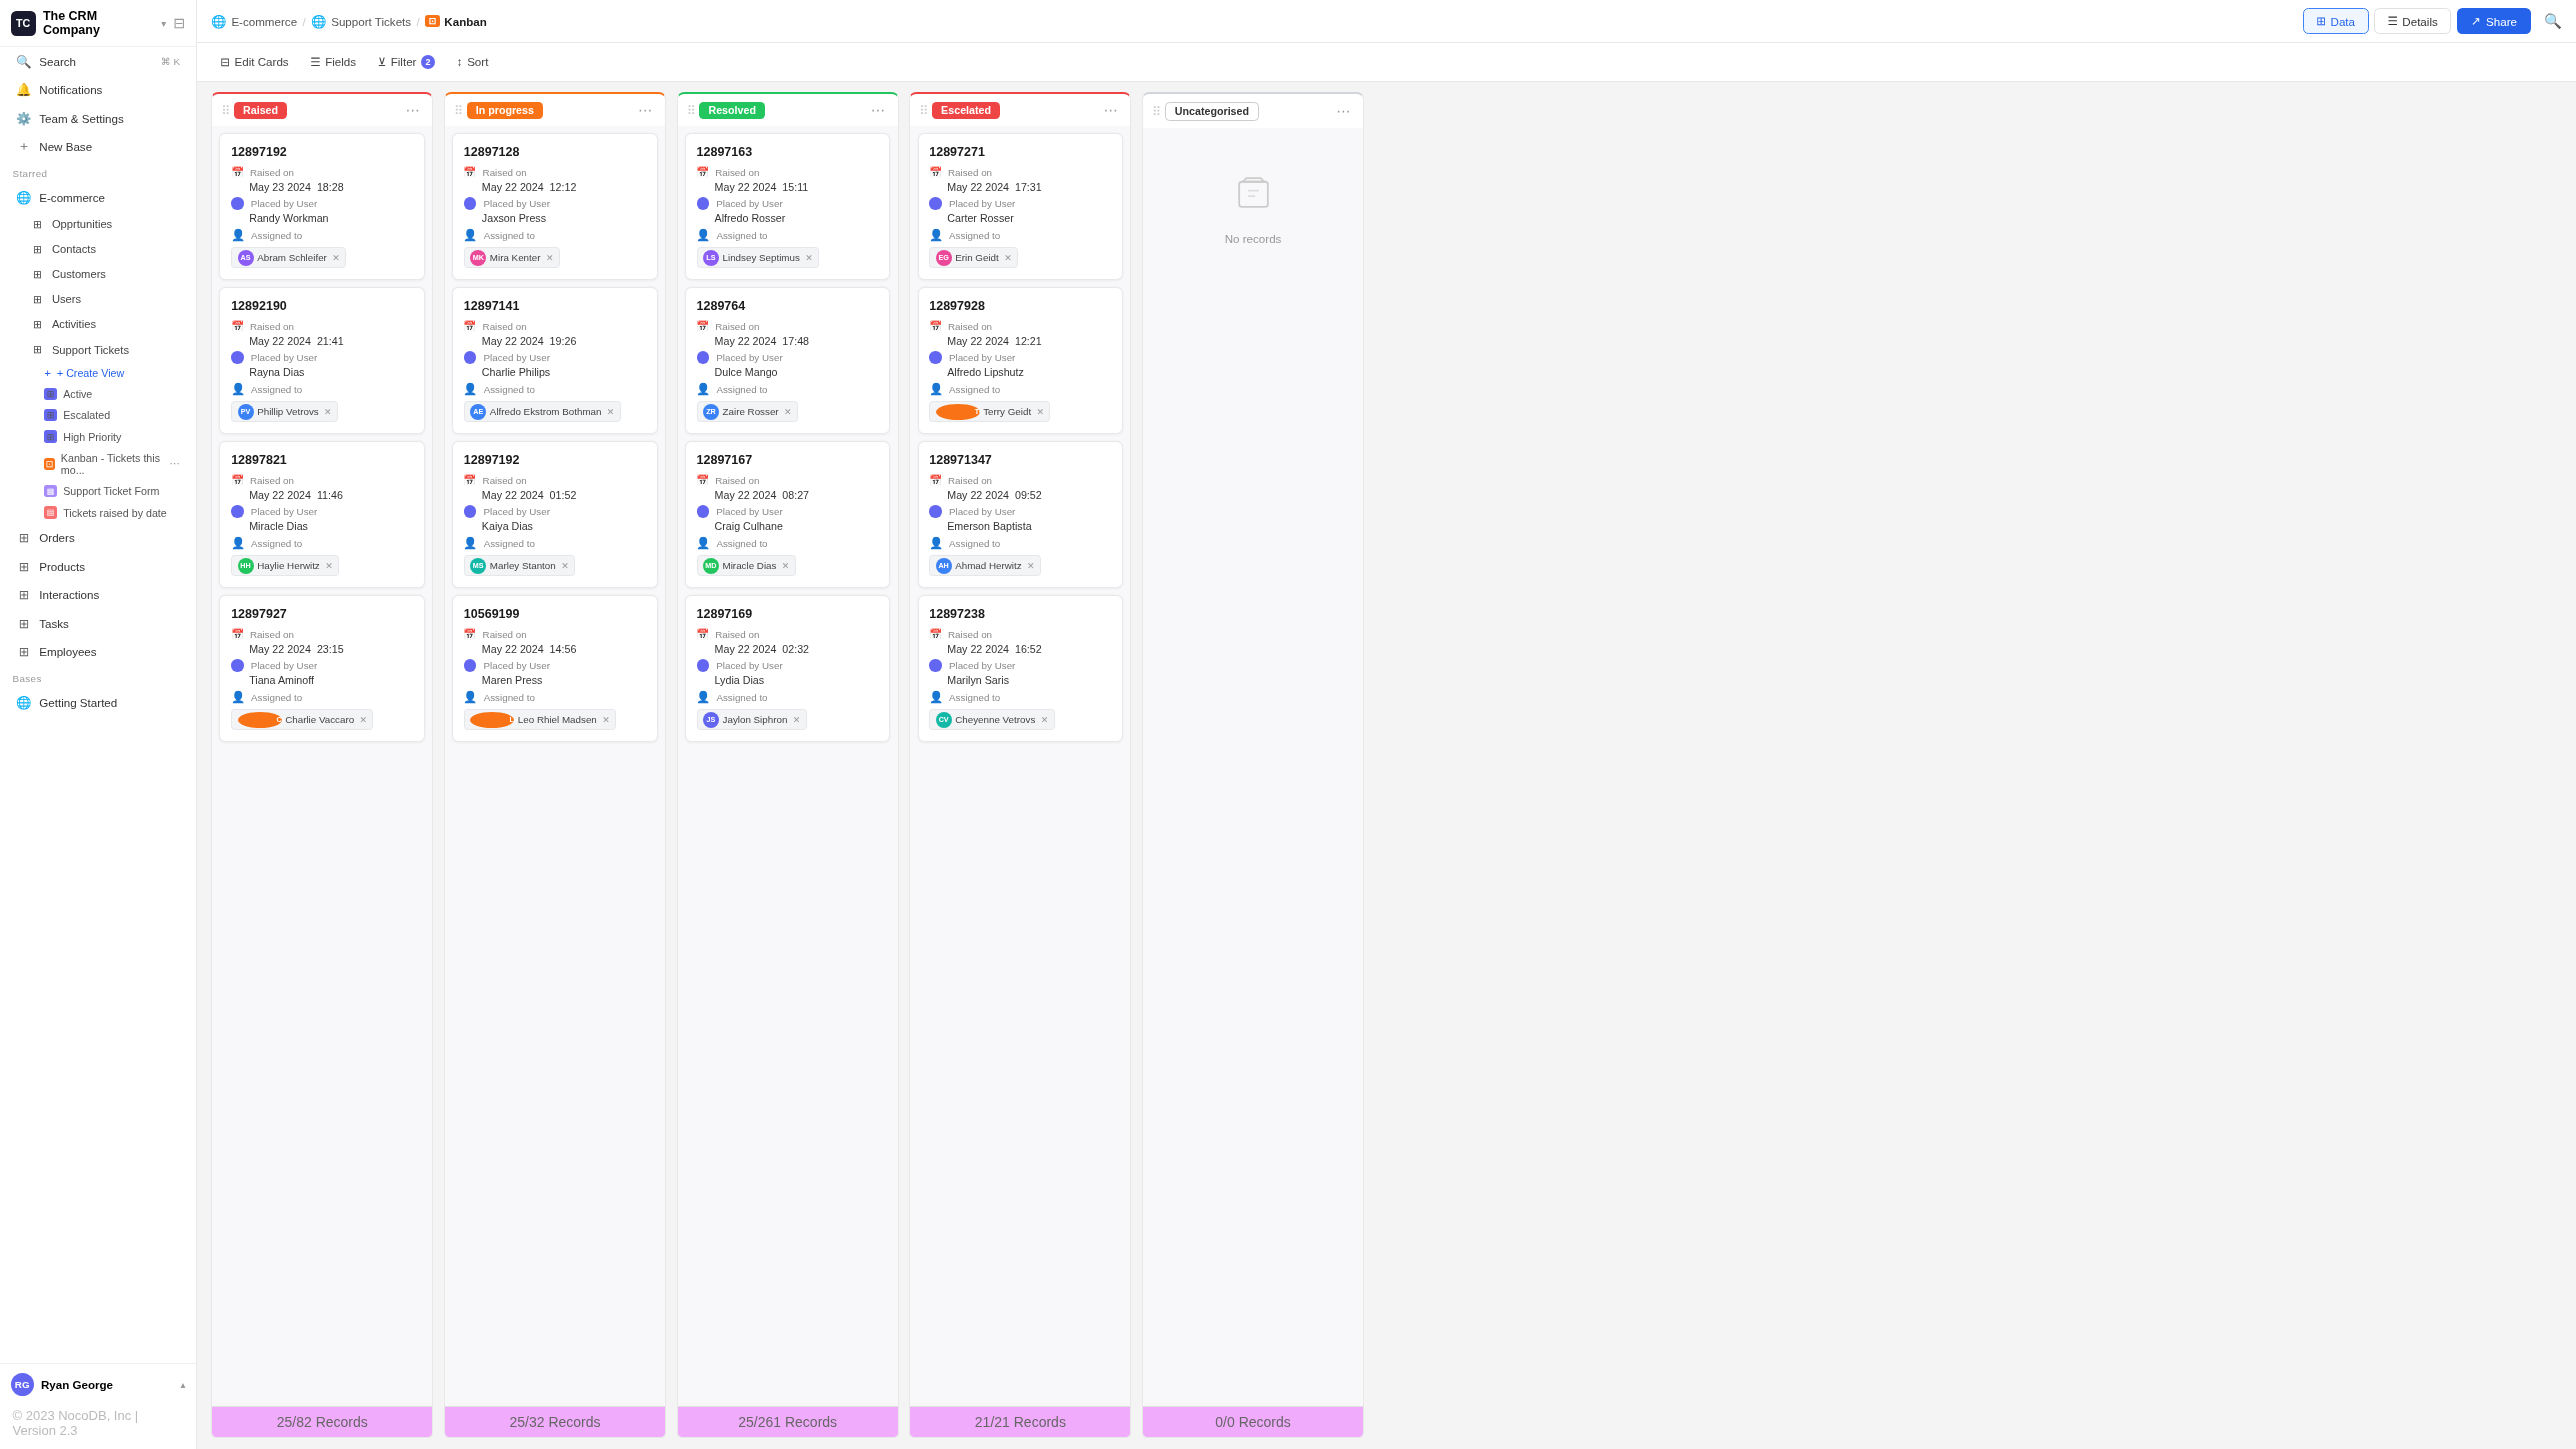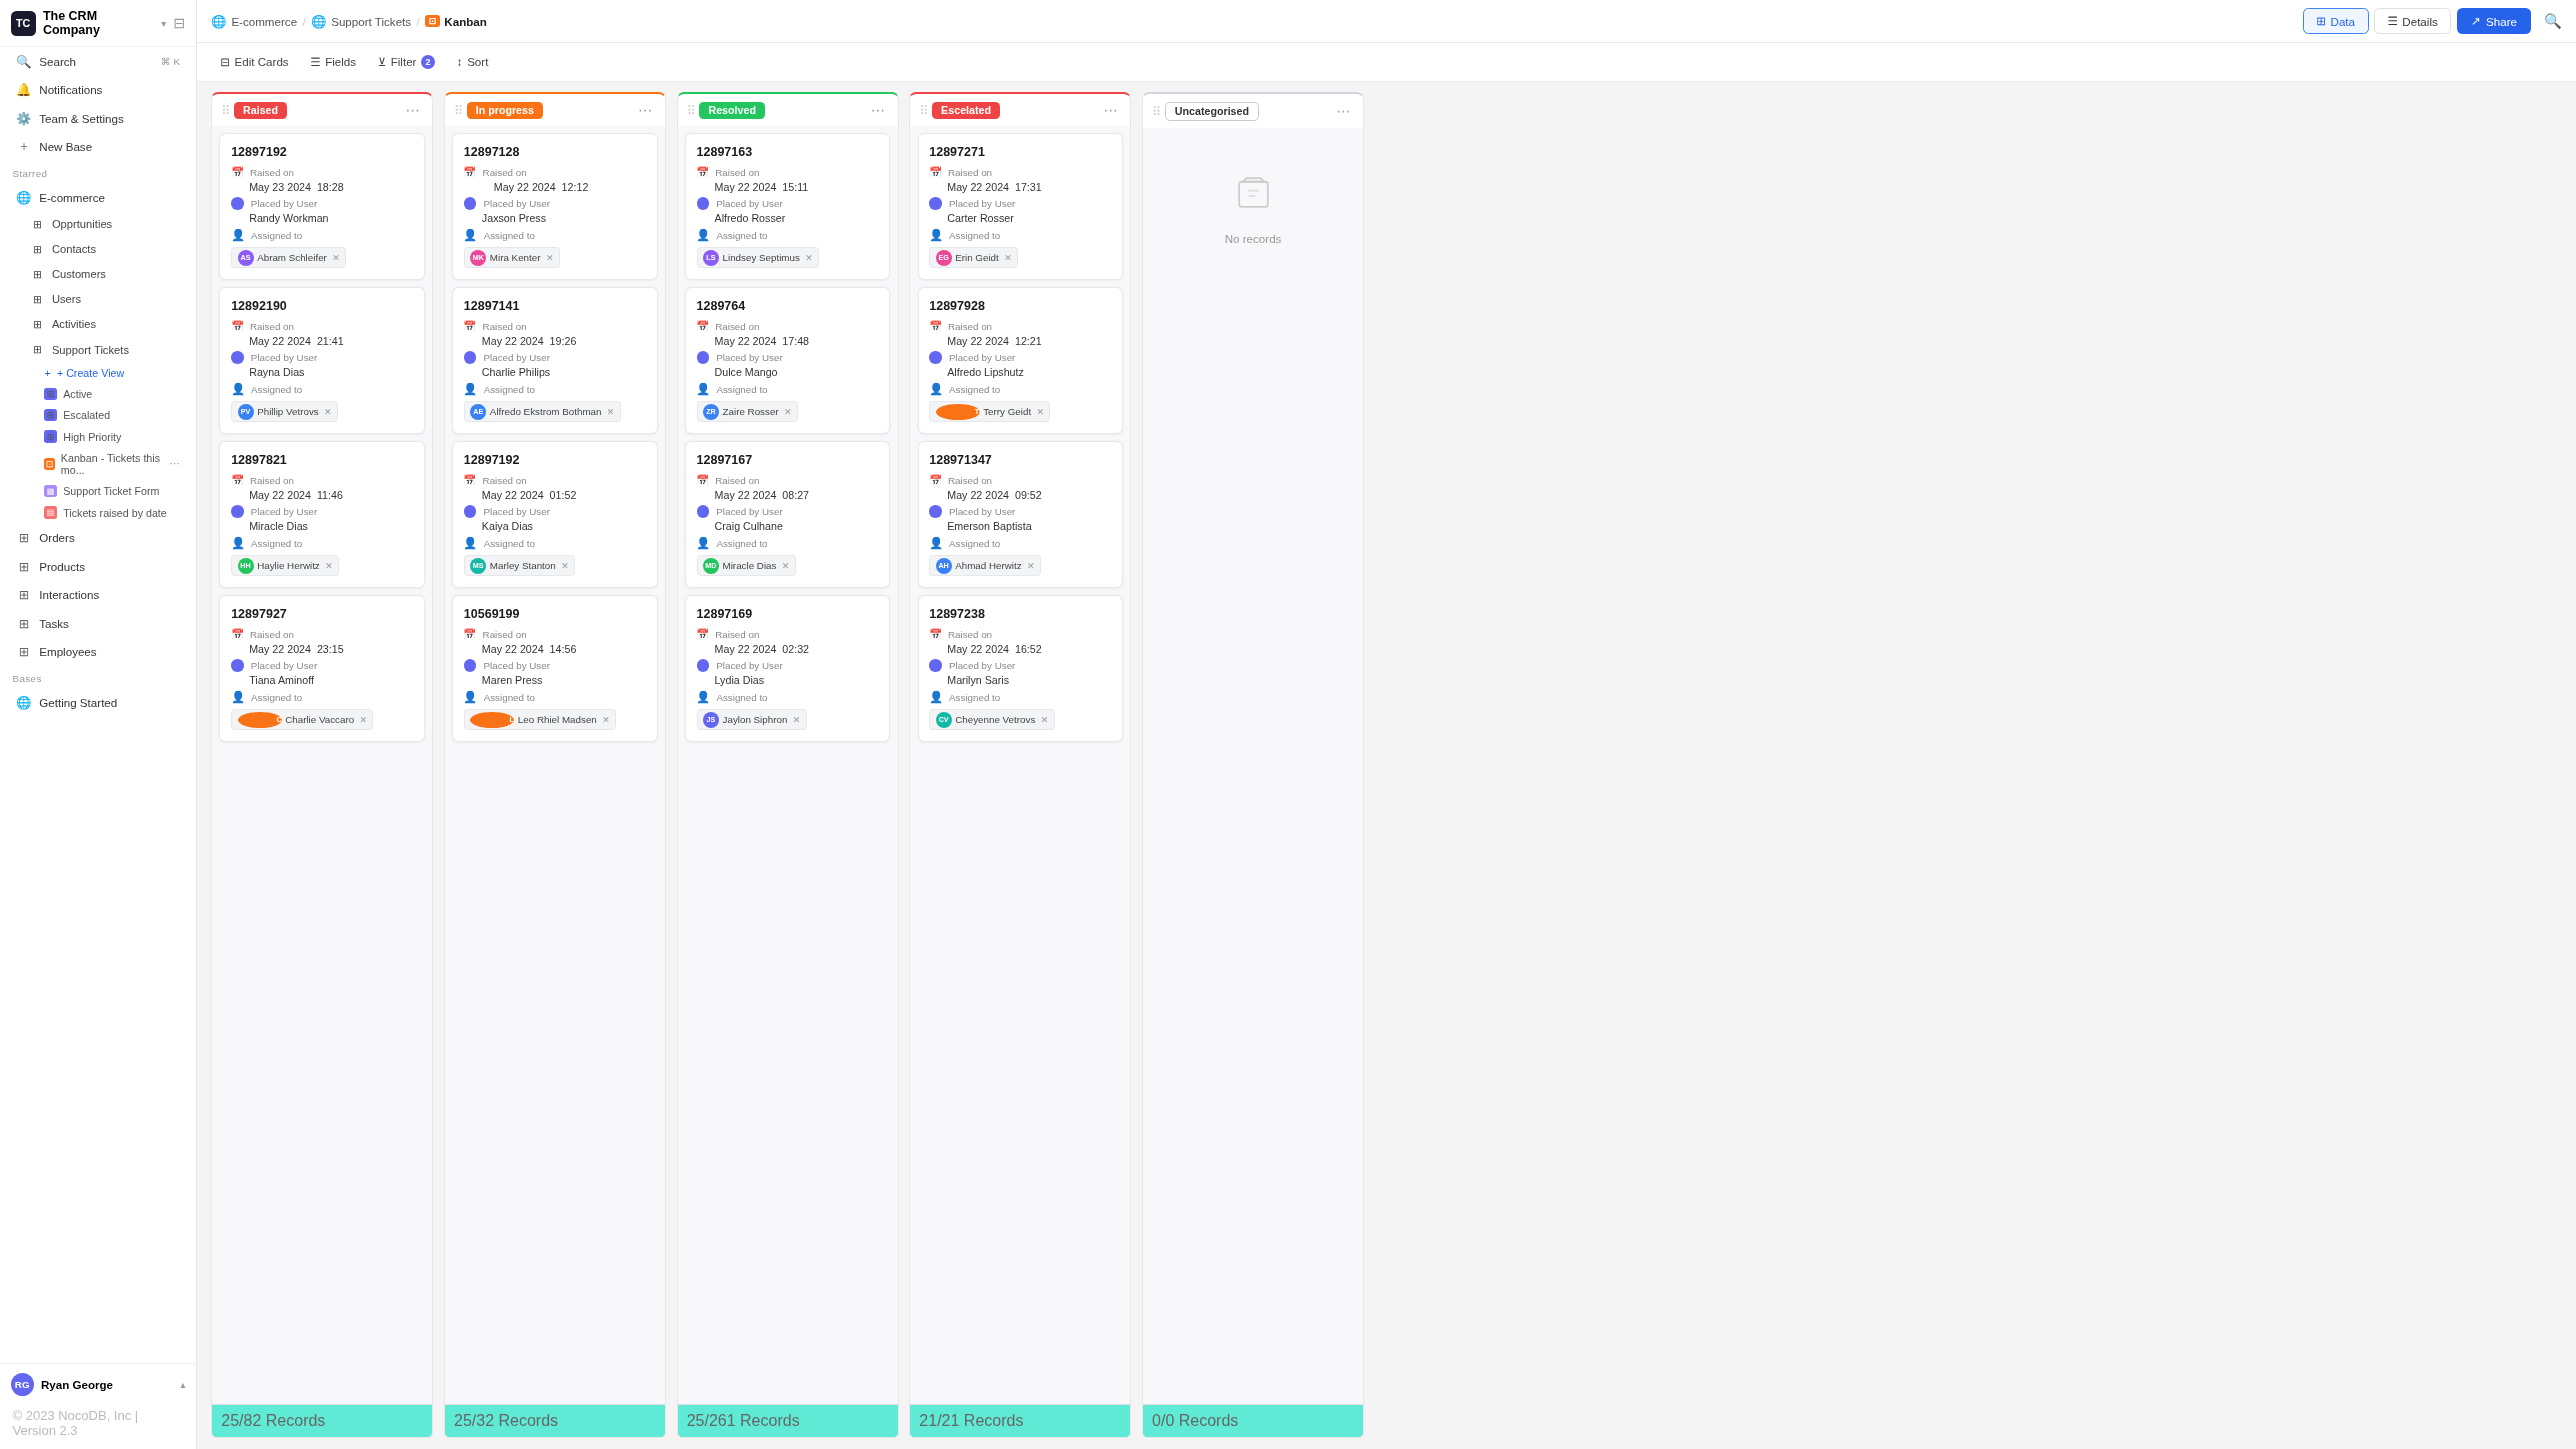--- a/index.html
+++ b/index.html
@@ -490,7 +490,7 @@
           <span class="card-icon">📅</span>
           <span class="card-label">Raised on</span>
         </div>
-        <div class="card-row" style="margin-top:-2.7px;margin-left:30px">
+        <div class="card-row" style="margin-top:-2.7px;margin-left:18px">
           <span class="card-value">May 22 2024&nbsp;&nbsp;12:12</span>
         </div>
         <div class="card-row">

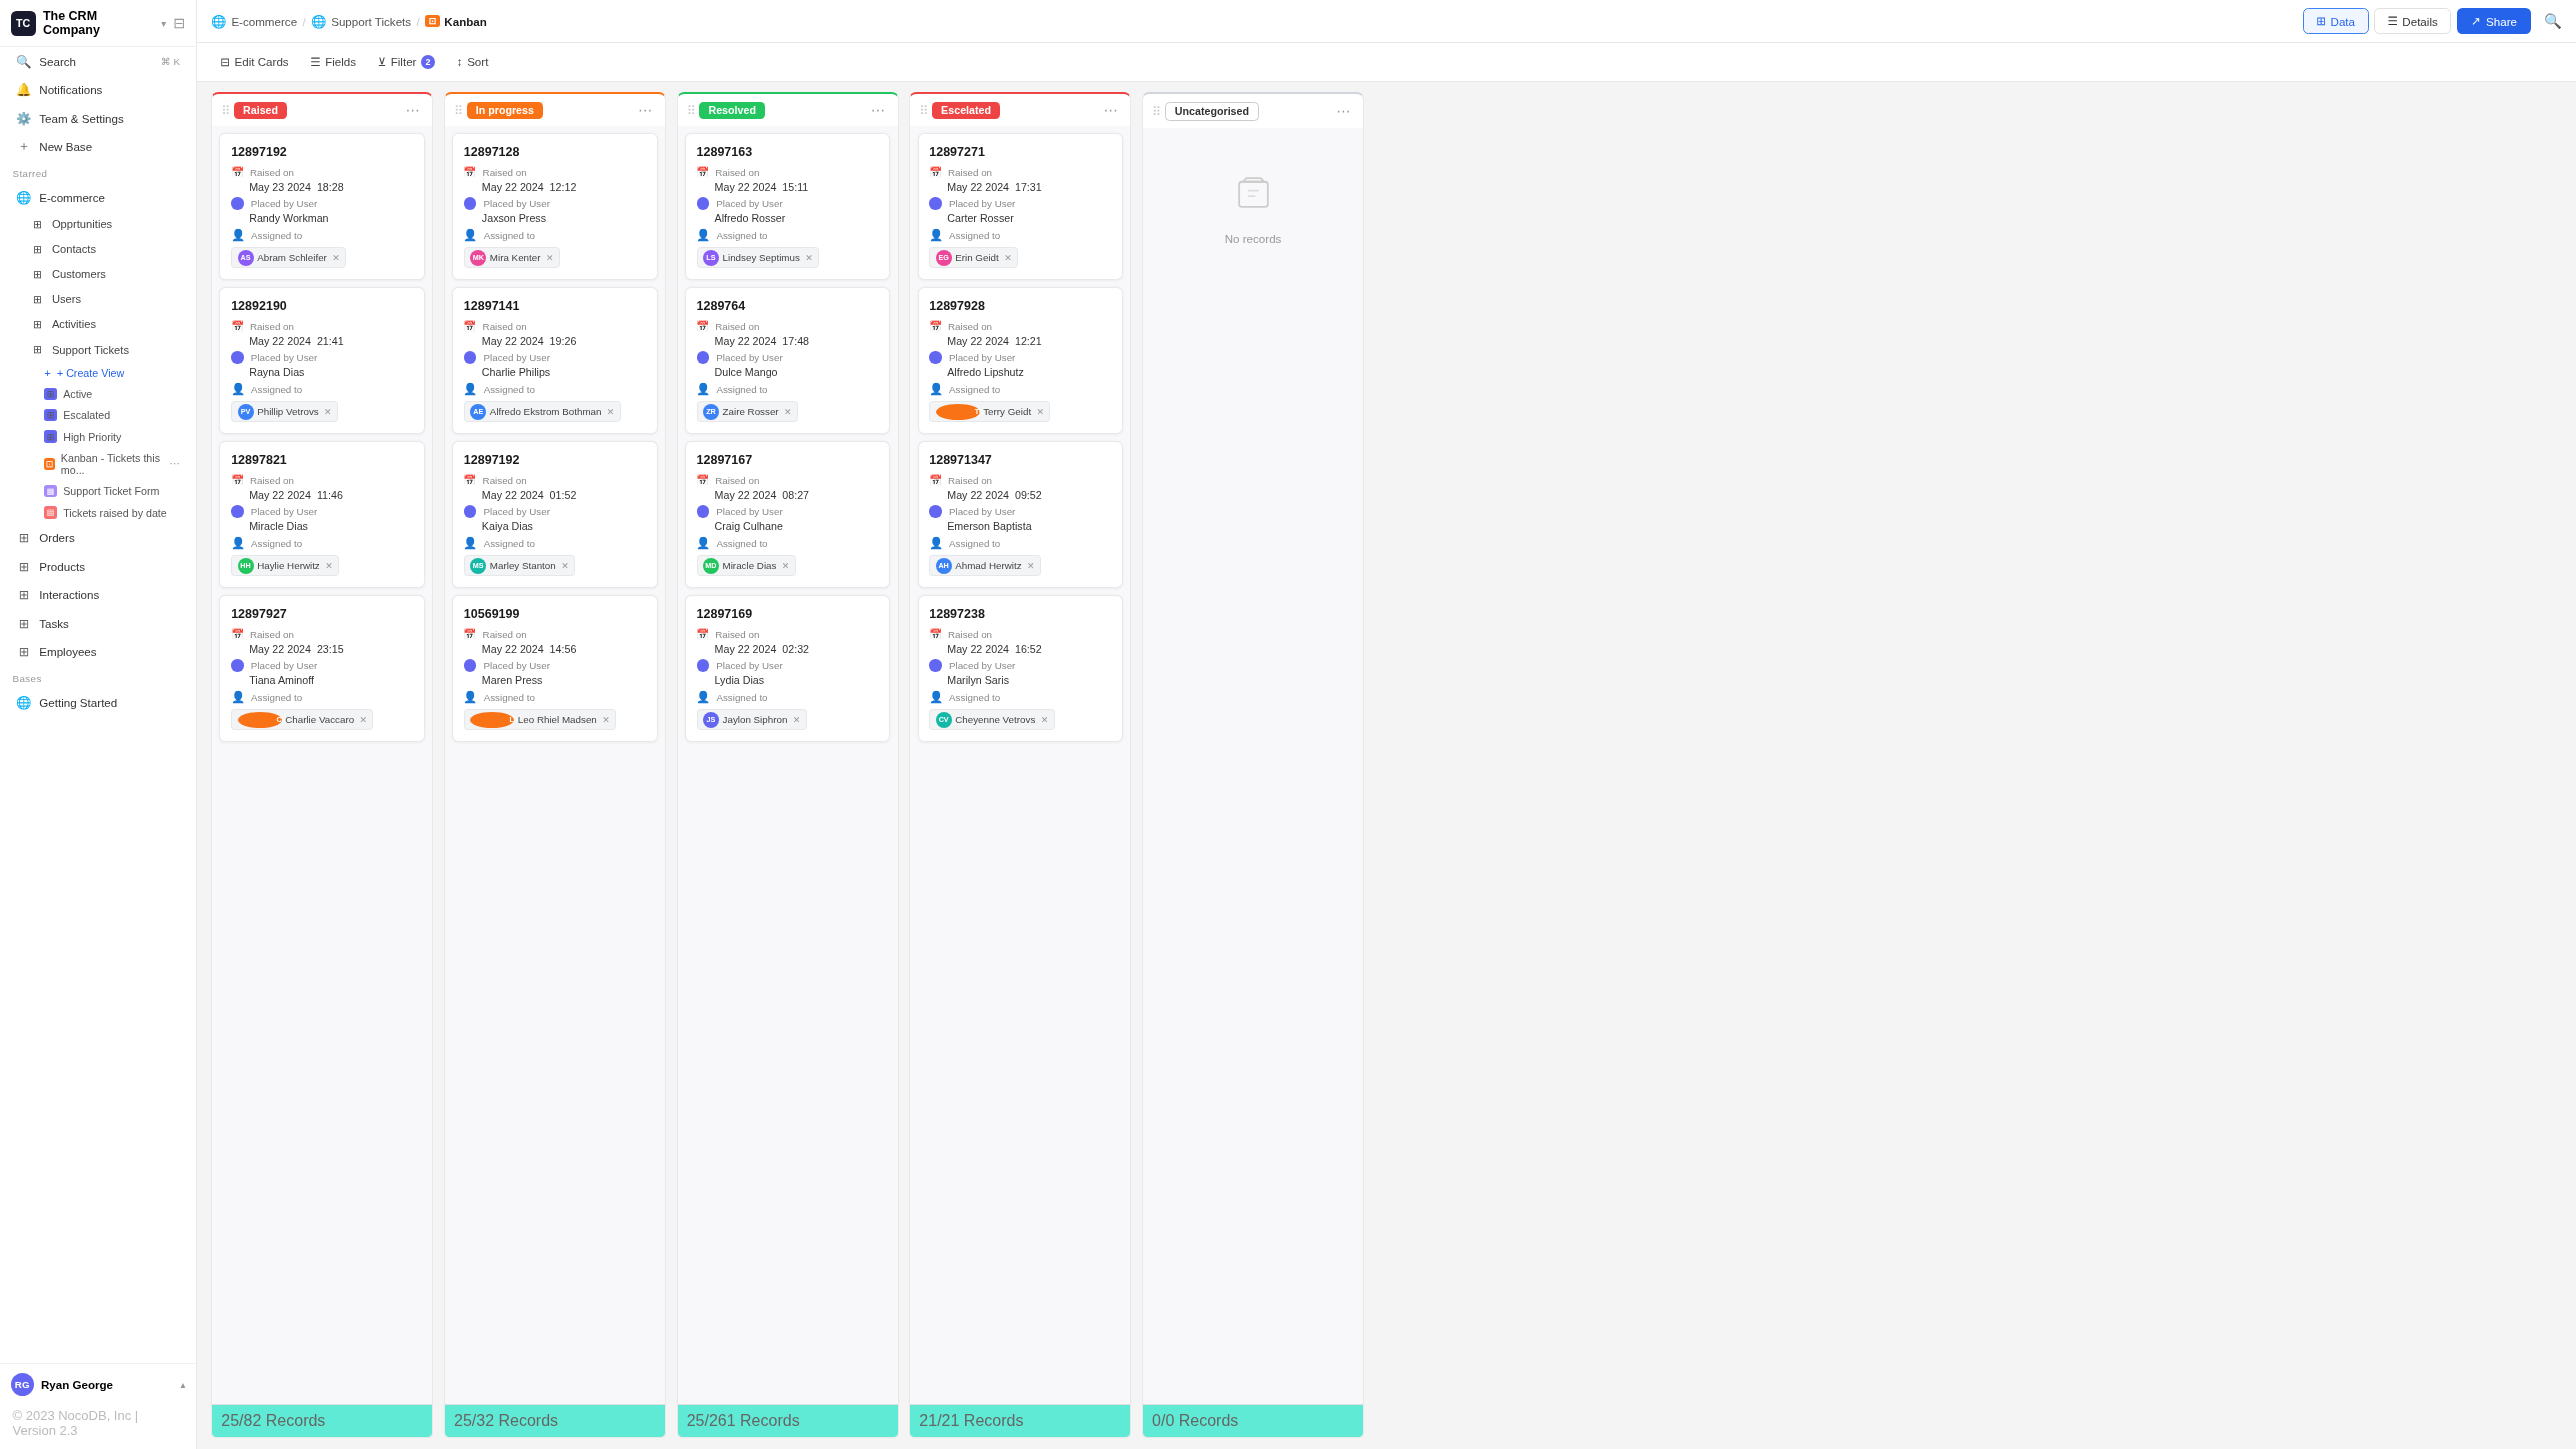--- a/index.html
+++ b/index.html
@@ -112,8 +112,8 @@
     }
 
     .column-footer {
-      padding: 7.2px 9px; background: #5eead4; border: 0.9px solid #e8e8e8; border-top: 0.9px solid #e0e0e0;
-      border-radius: 0 0 5.4px 5.4px; font-size: 16px; color: #666; 
+      padding: 7.2px 9px; background: #f0abfc; border: 0.9px solid #e8e8e8; border-top: 0.9px solid #e0e0e0;
+      border-radius: 0 0 5.4px 5.4px; font-size: 14px; color: #666; text-align: center;
       margin-top: -7.2px;
     }
 

